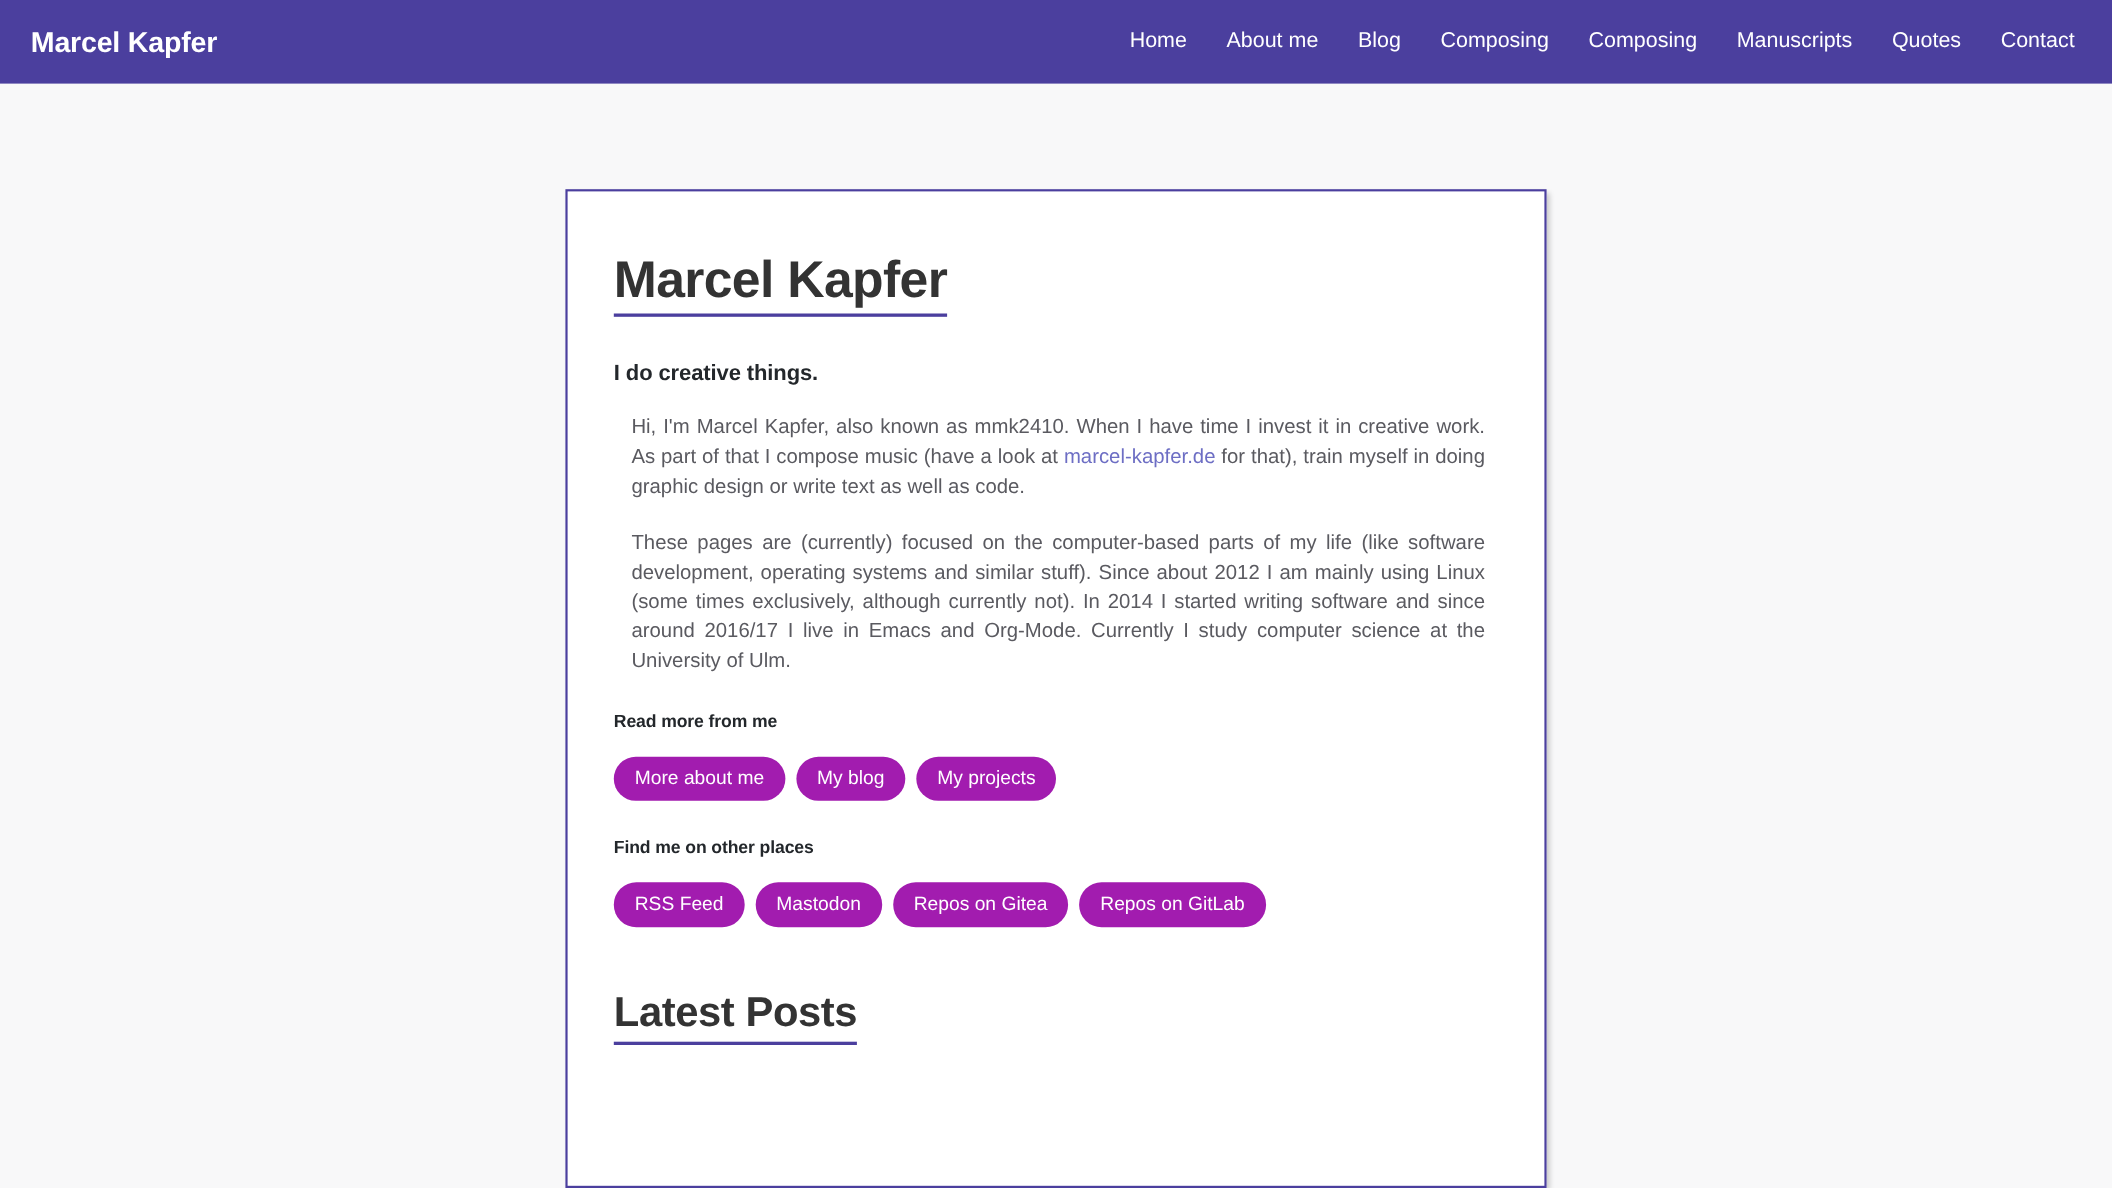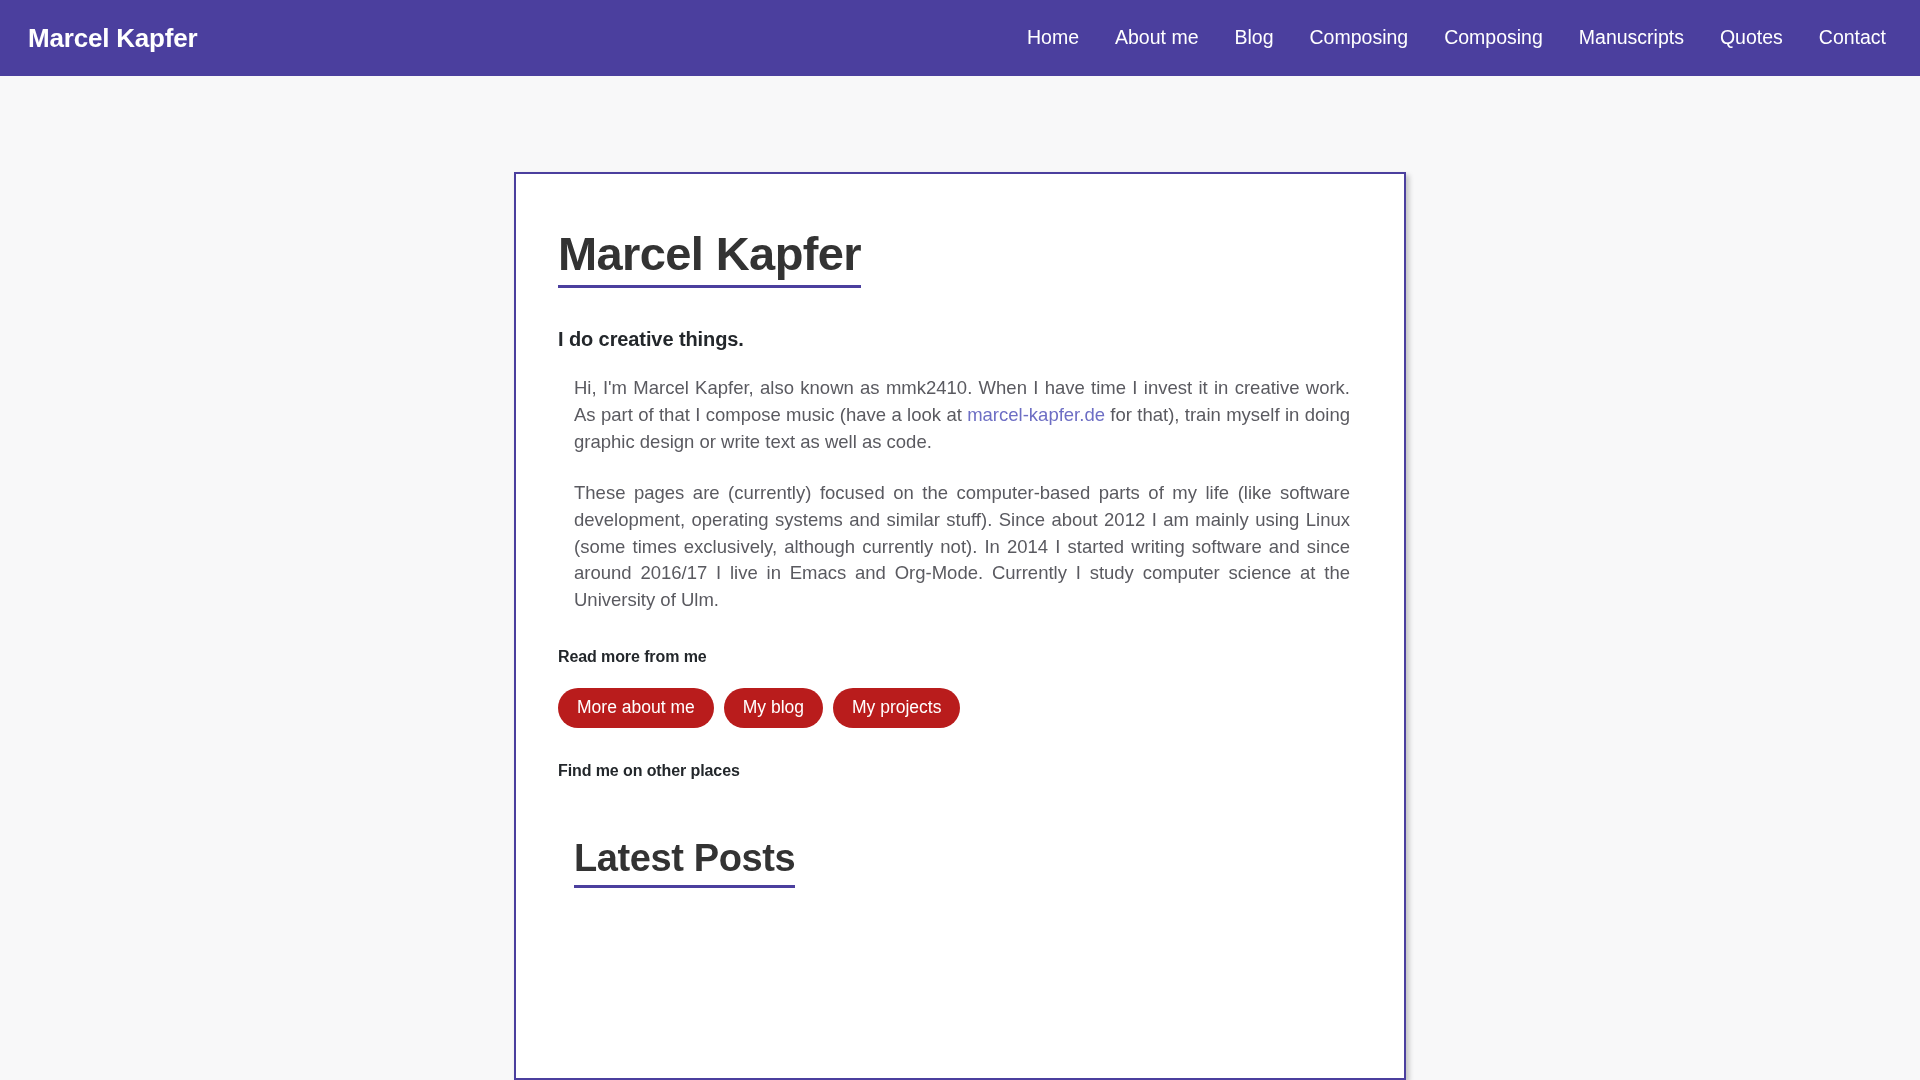--- a/index.html
+++ b/index.html
@@ -140,7 +140,7 @@
   }
 
   .pill-button {
-    background: #b91c1c;
+    background: #a21caf;
     color: #ffffff;
     border: none;
     border-radius: 999px;

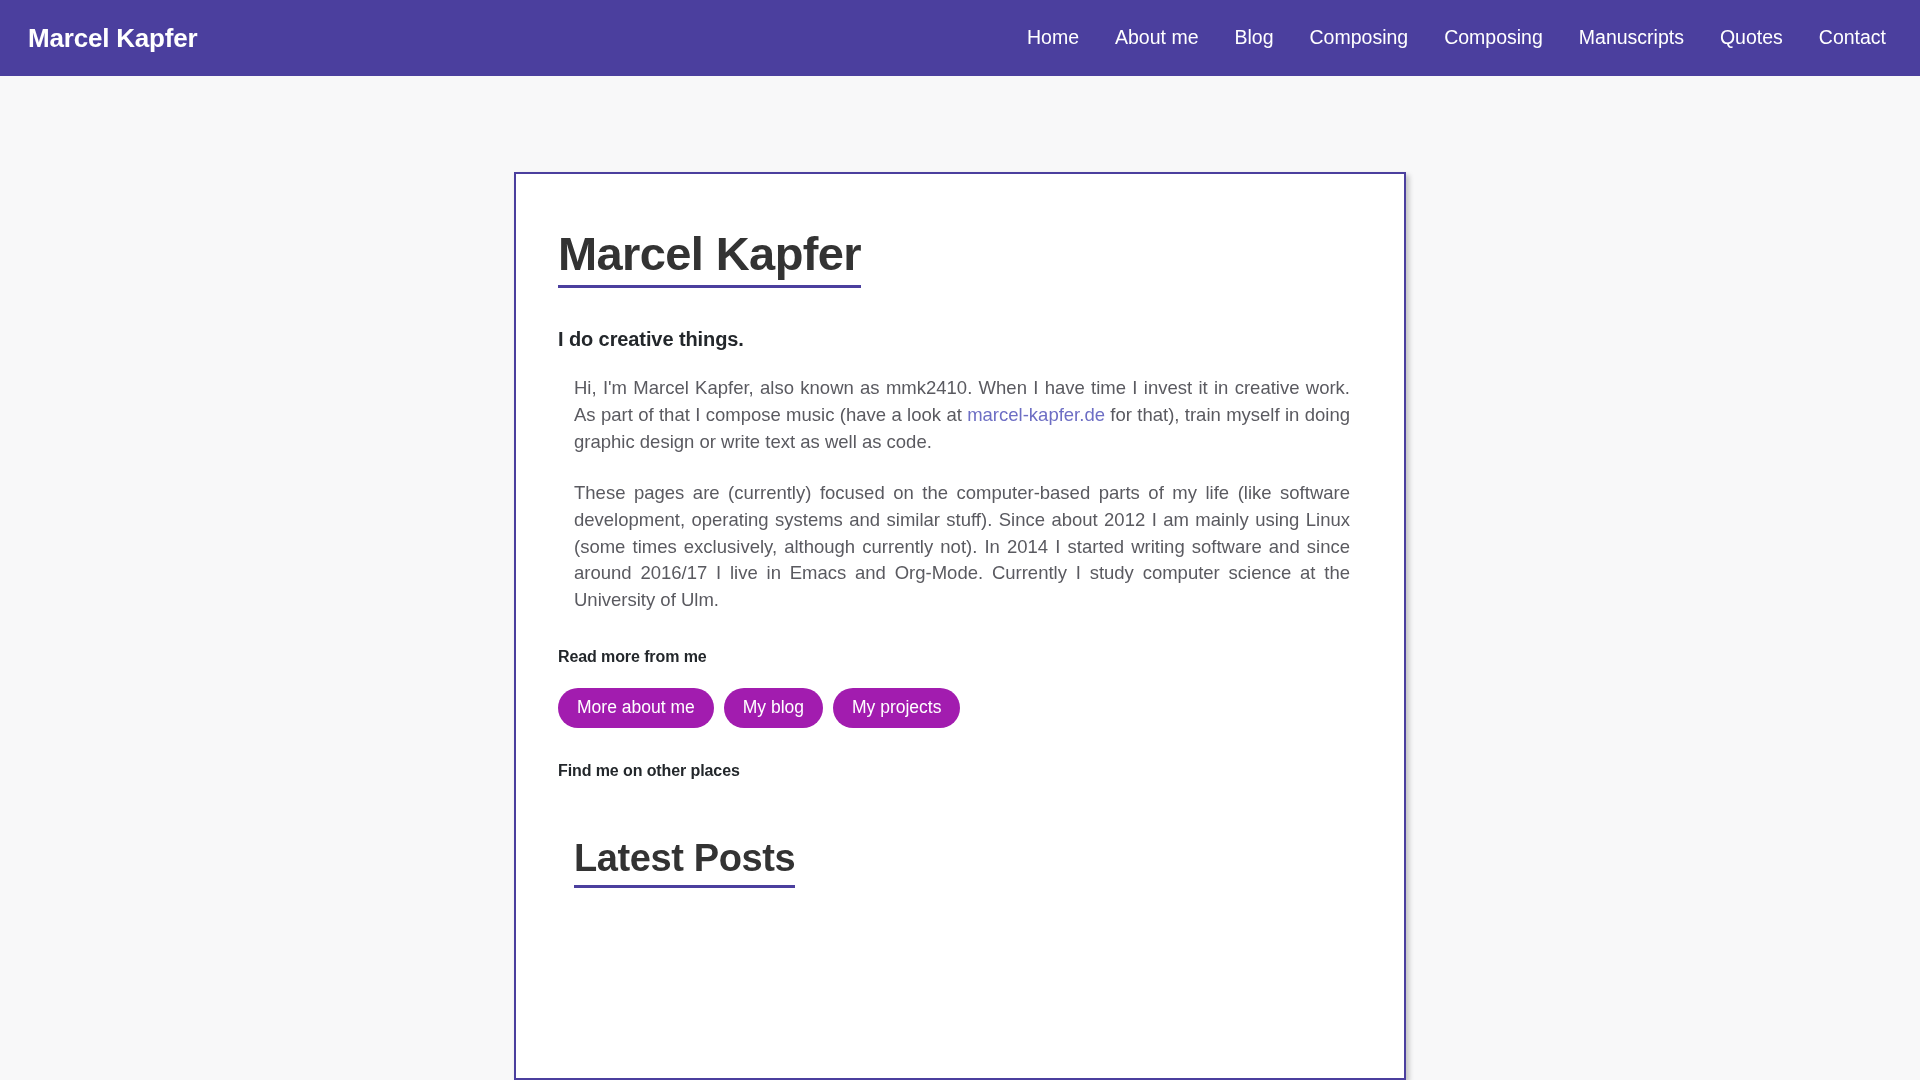--- a/index.html
+++ b/index.html
@@ -194,6 +194,12 @@
 
     <h3 class="subhead">Find me on other places</h3>
 
+    <div class="button-row">
+      <a class="pill-button" href="#">RSS Feed</a>
+      <a class="pill-button" href="#">Mastodon</a>
+      <a class="pill-button" href="#">Repos on Gitea</a>
+      <a class="pill-button" href="#">Repos on GitLab</a>
+    </div>
 
     <h2 class="section-title">Latest Posts</h2>
 

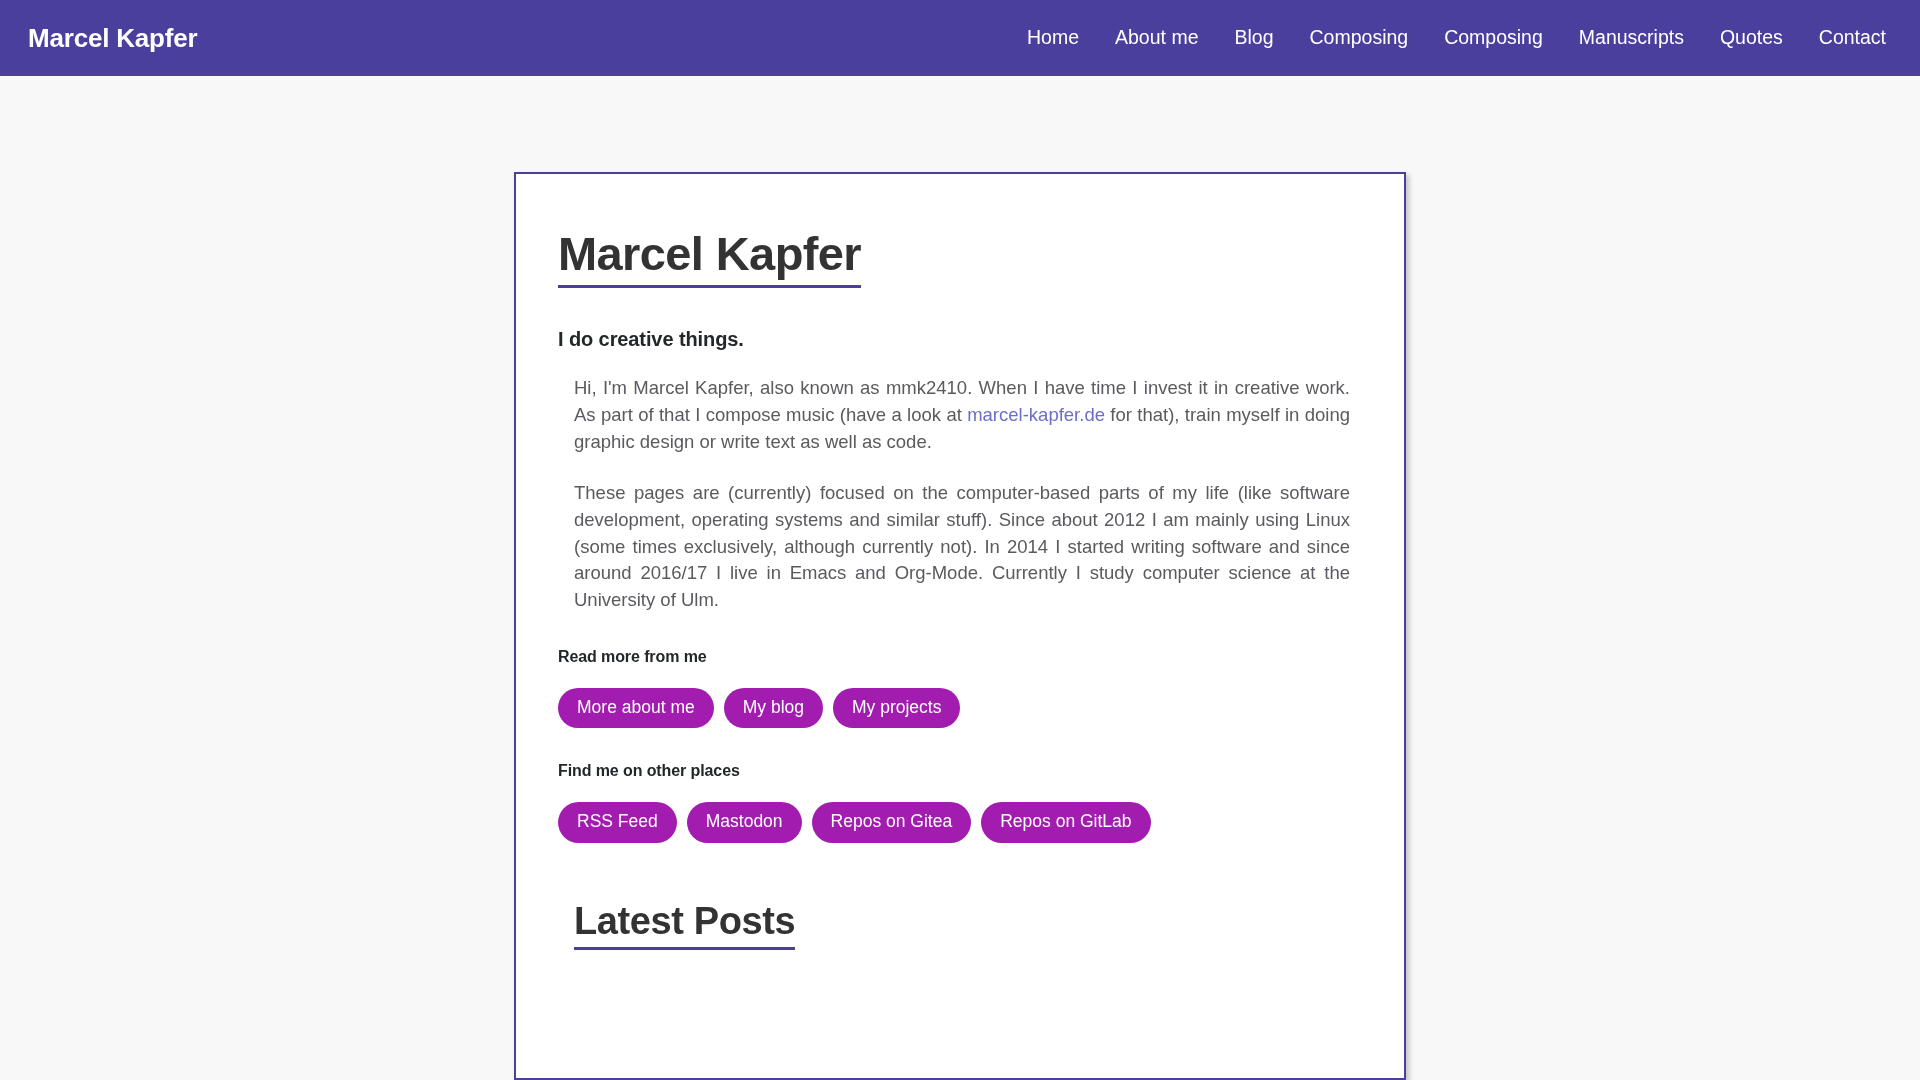--- a/index.html
+++ b/index.html
@@ -89,7 +89,7 @@
   }
 
   .section-title {
-    margin: 56px 0 0 16px;
+    margin: 56px 0 0 0;
     padding-bottom: 4px;
     font-size: 38px;
     font-weight: 700;

